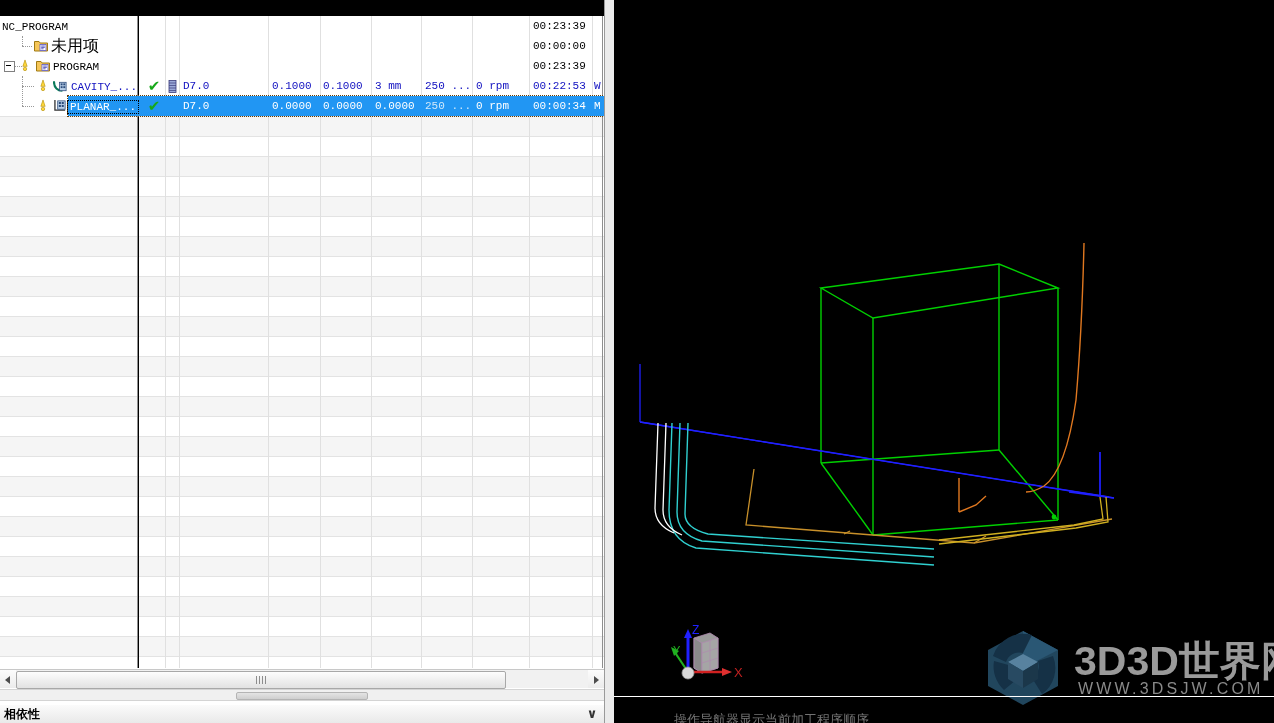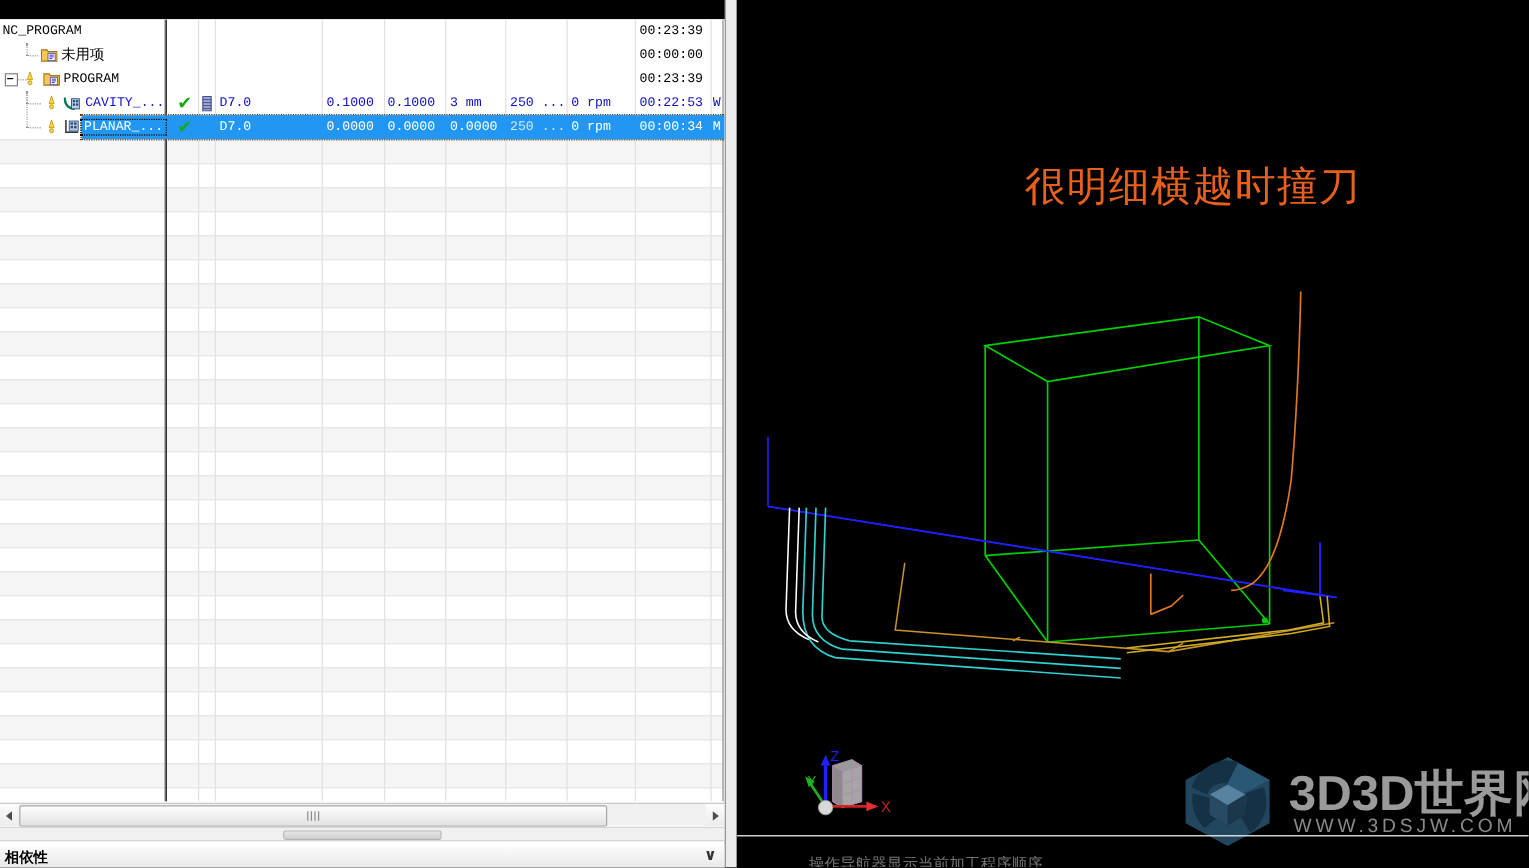--- a/index.html
+++ b/index.html
@@ -31,7 +31,7 @@
   .treecell{position:absolute;left:0;top:0;height:20px;line-height:20px;white-space:nowrap;}
   .tlabel{font-family:"Liberation Mono","DejaVu Sans Mono",monospace;font-size:11px;color:#000;vertical-align:middle;}
   .tlabel.blue{color:#1010c0;}
-  .tlabel.cjk{font-family:Liberation Mono, monospace;font-size:12px;}
+  .tlabel.cjk{font-family:Liberation Mono, monospace;font-size:16px;}
   .selname{background:#2196f3;color:#fff !important;outline:1px dotted #000;padding:0 2px;}
 
   

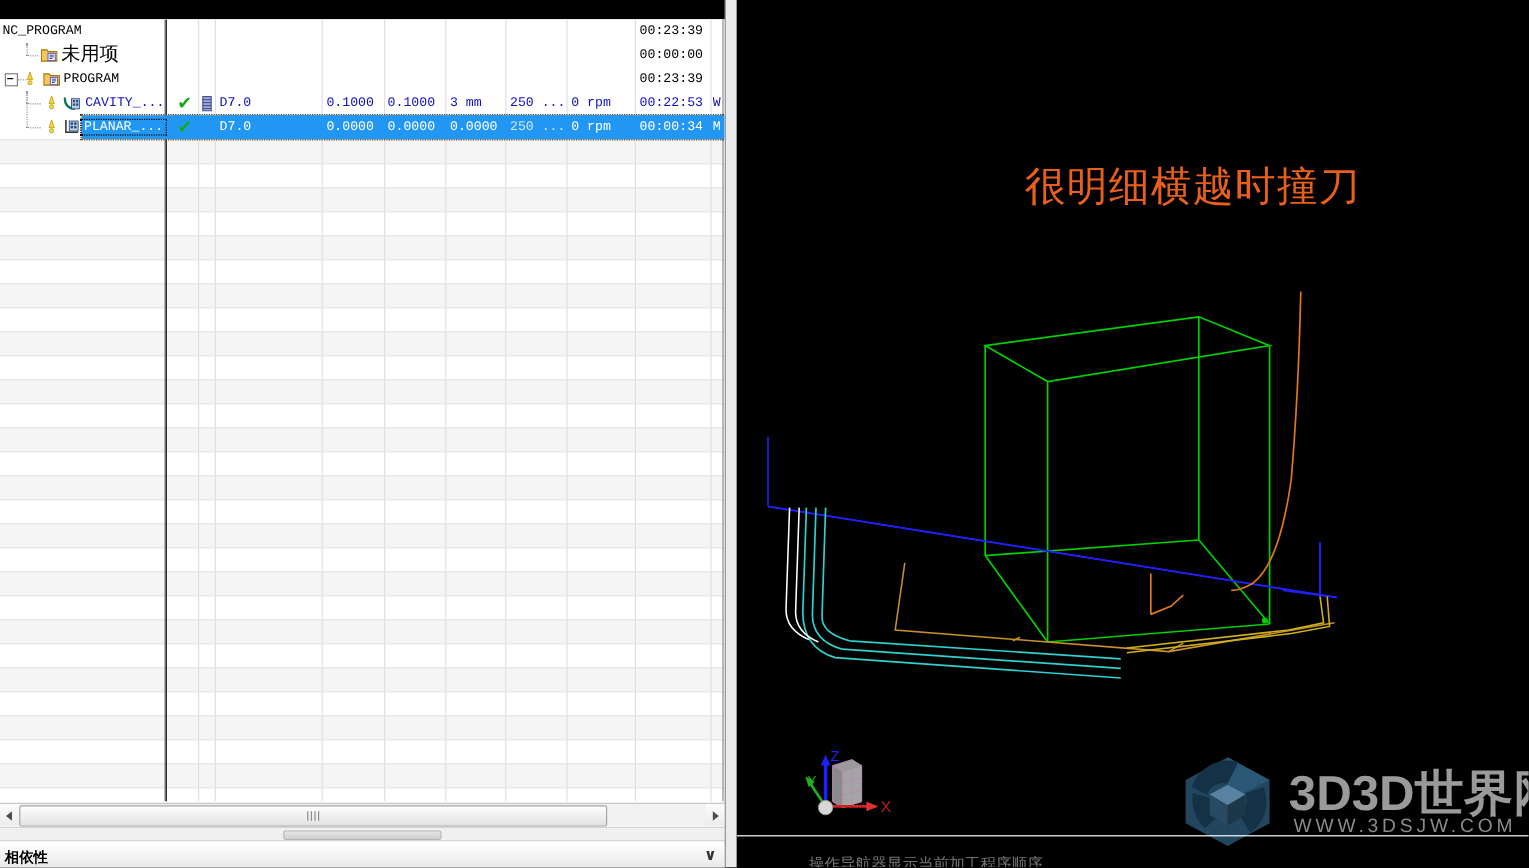--- a/index.html
+++ b/index.html
@@ -314,7 +314,6 @@
 
   <div class="viewport">
 
-    <div class="vp-title">很明细横越时撞刀</div>
 
     <svg class="vp-svg" viewBox="0 0 660 723">
 

